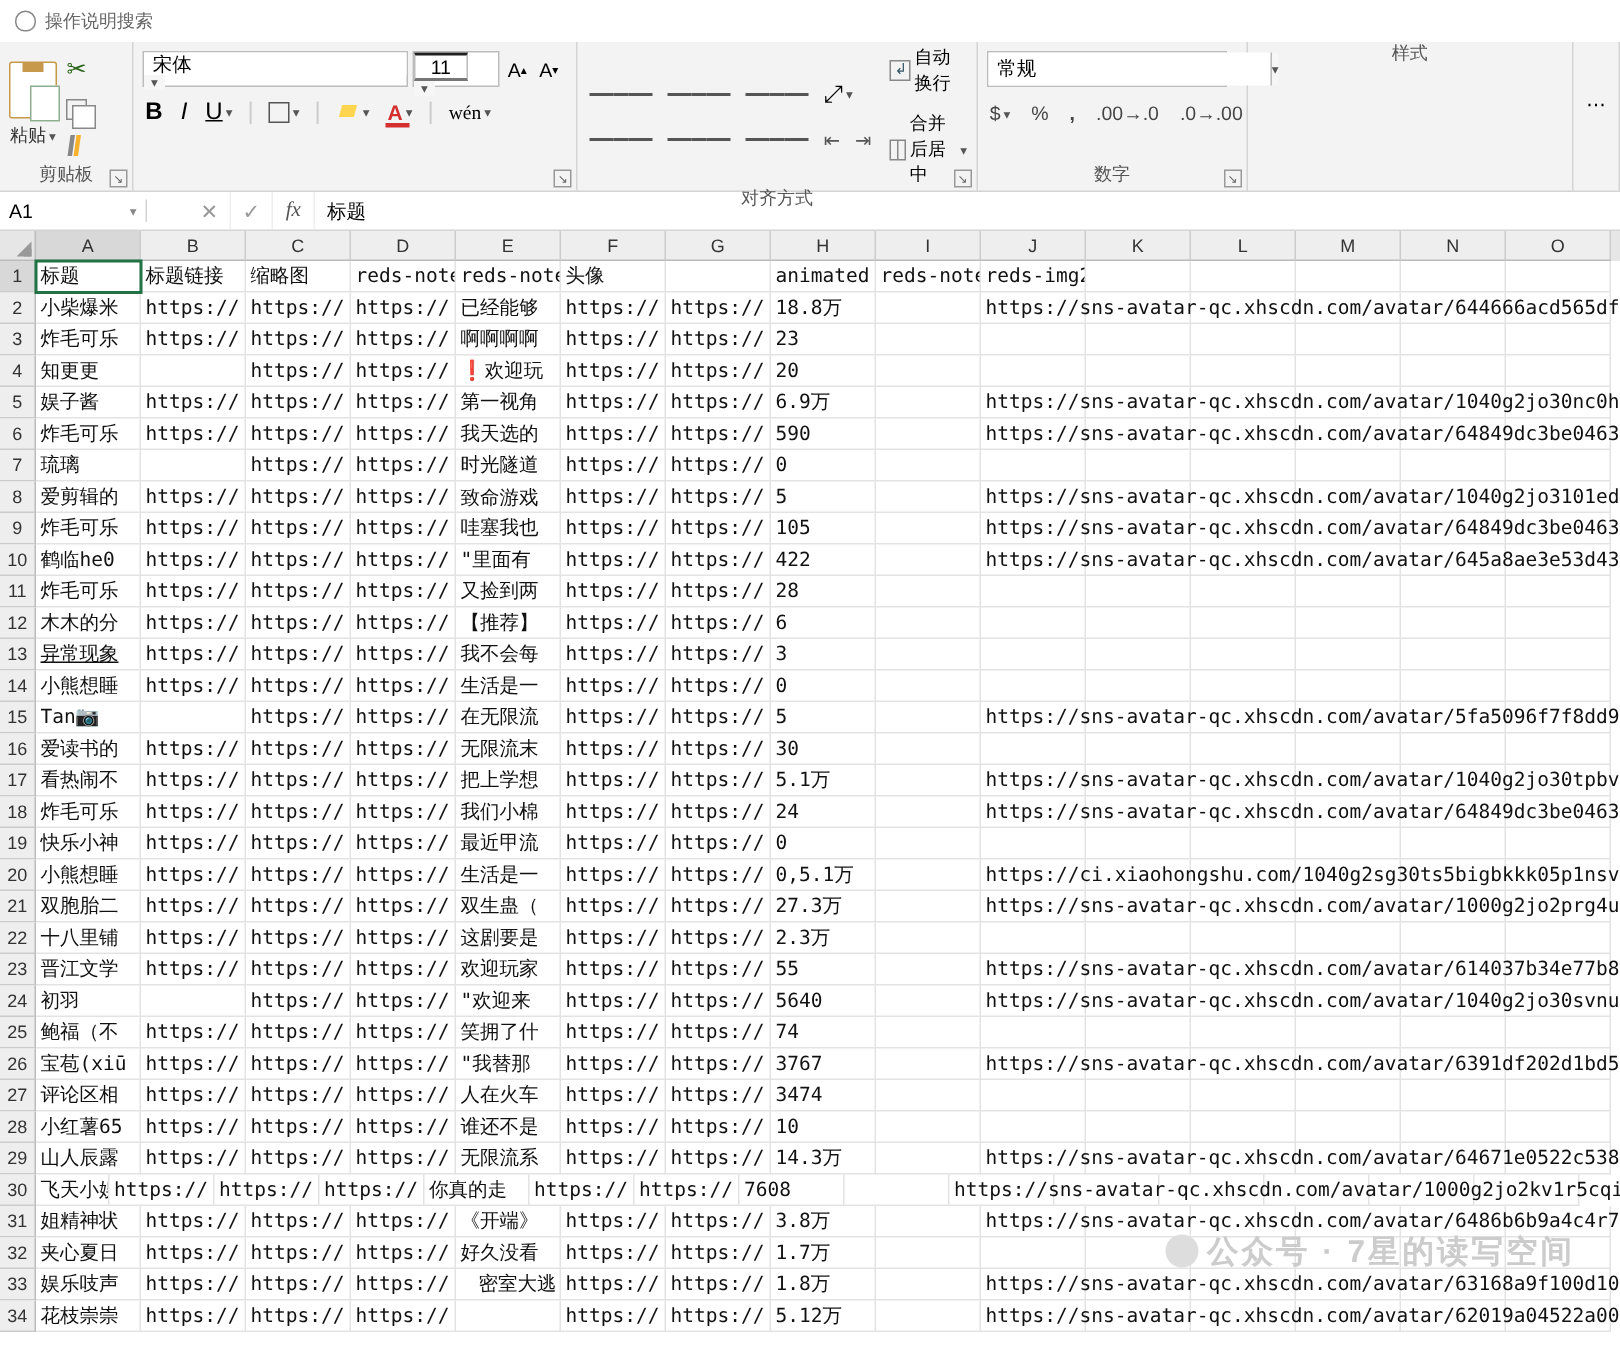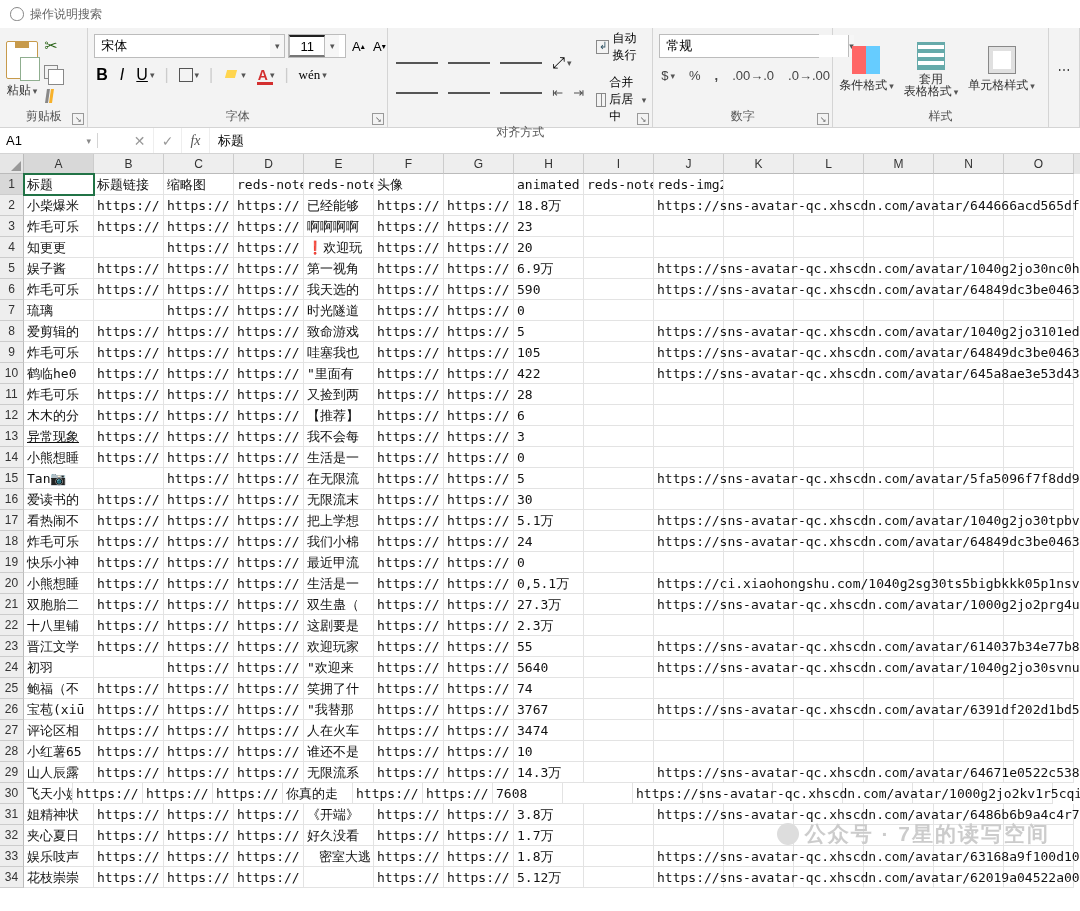--- a/index.html
+++ b/index.html
@@ -31,7 +31,7 @@
 .copy::after { content:""; position:absolute; left:3px; top:3px; width:14px; height:14px; border:1px solid #888; background:#fff; }
 .brush { width:3px; height:14px; background:#f7b12a; display:inline-block; transform: skewX(-8deg); box-shadow: -4px 0 #888; }
 
-.font-box { display:flex; border:1px solid #bcbcbc; background:#fff; height:24px; }
+.font-box { display:flex; border:1px solid #bcbcbc; background:#fff; height:24px;flex-direction:column; }
 .font-name { width:175px; padding:0 6px; font-size:13px; border:none; outline:none; }
 .font-size { width:36px; border-left:1px solid #bcbcbc; text-align:center; font-size:13px; border-right:1px solid #bcbcbc; }
 .spin { width:14px; background:#f6f6f6; display:flex; align-items:center; justify-content:center; font-size:9px; color:#555; }

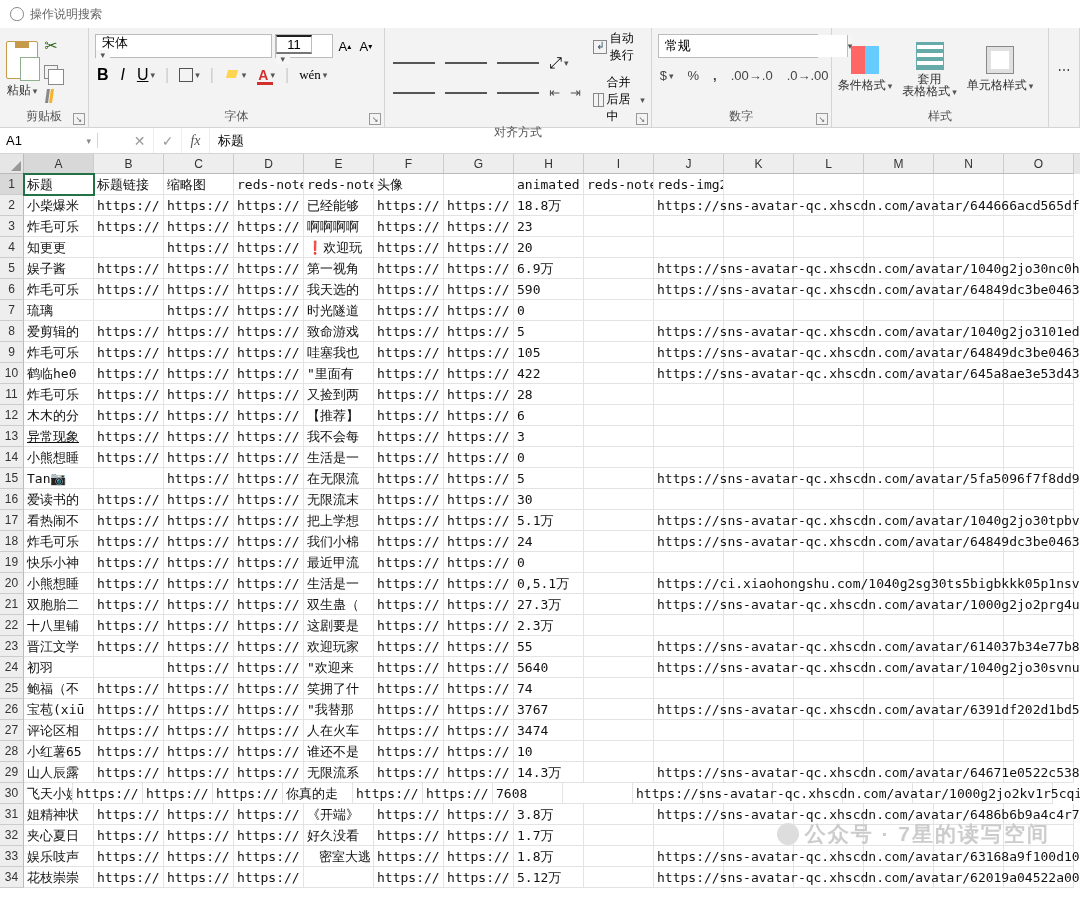--- a/index.html
+++ b/index.html
@@ -238,21 +238,6 @@
   </div>
 
   <div class="group" style="width:220px">
-    <div class="group-body" style="gap:10px">
-      <div class="vcol">
-        <div class="big-ico cf-ico"></div>
-        <span class="lbl drop">条件格式</span>
-      </div>
-      <div class="vcol">
-        <div class="big-ico tbl-ico"></div>
-        <span class="lbl drop" style="white-space:pre-line;text-align:center;line-height:12px">套用
-表格格式</span>
-      </div>
-      <div class="vcol">
-        <div class="big-ico cell-ico"></div>
-        <span class="lbl drop">单元格样式</span>
-      </div>
-    </div>
     <div class="group-label">样式</div>
   </div>
 

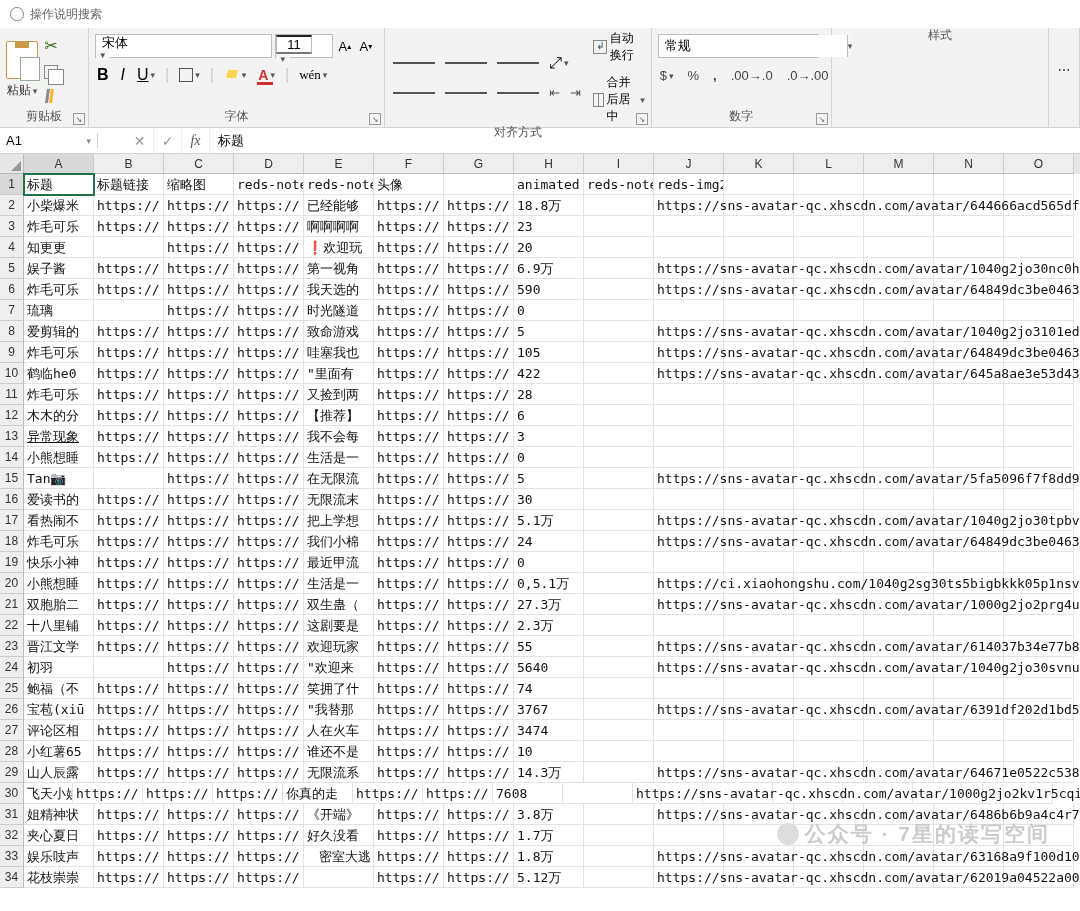--- a/index.html
+++ b/index.html
@@ -157,7 +157,6 @@
         <span class="btn drop wen">wén</span>
       </div>
     </div>
-    <div class="group-label">字体</div>
     <div class="dlg-launch">↘</div>
   </div>
 

